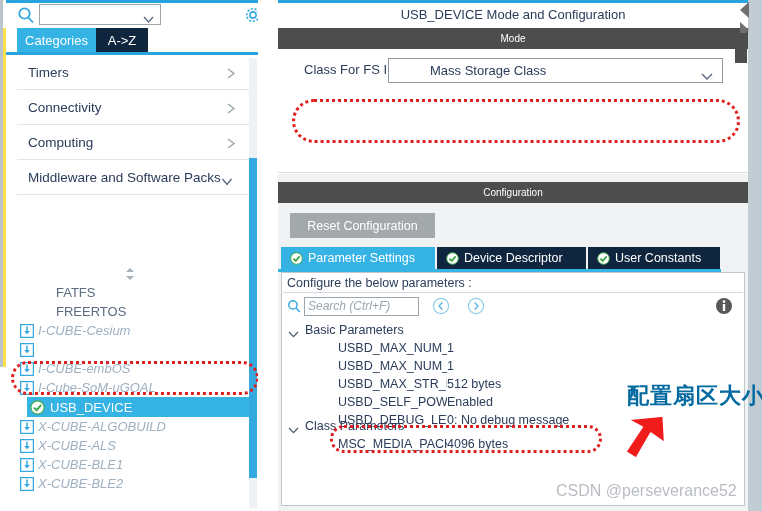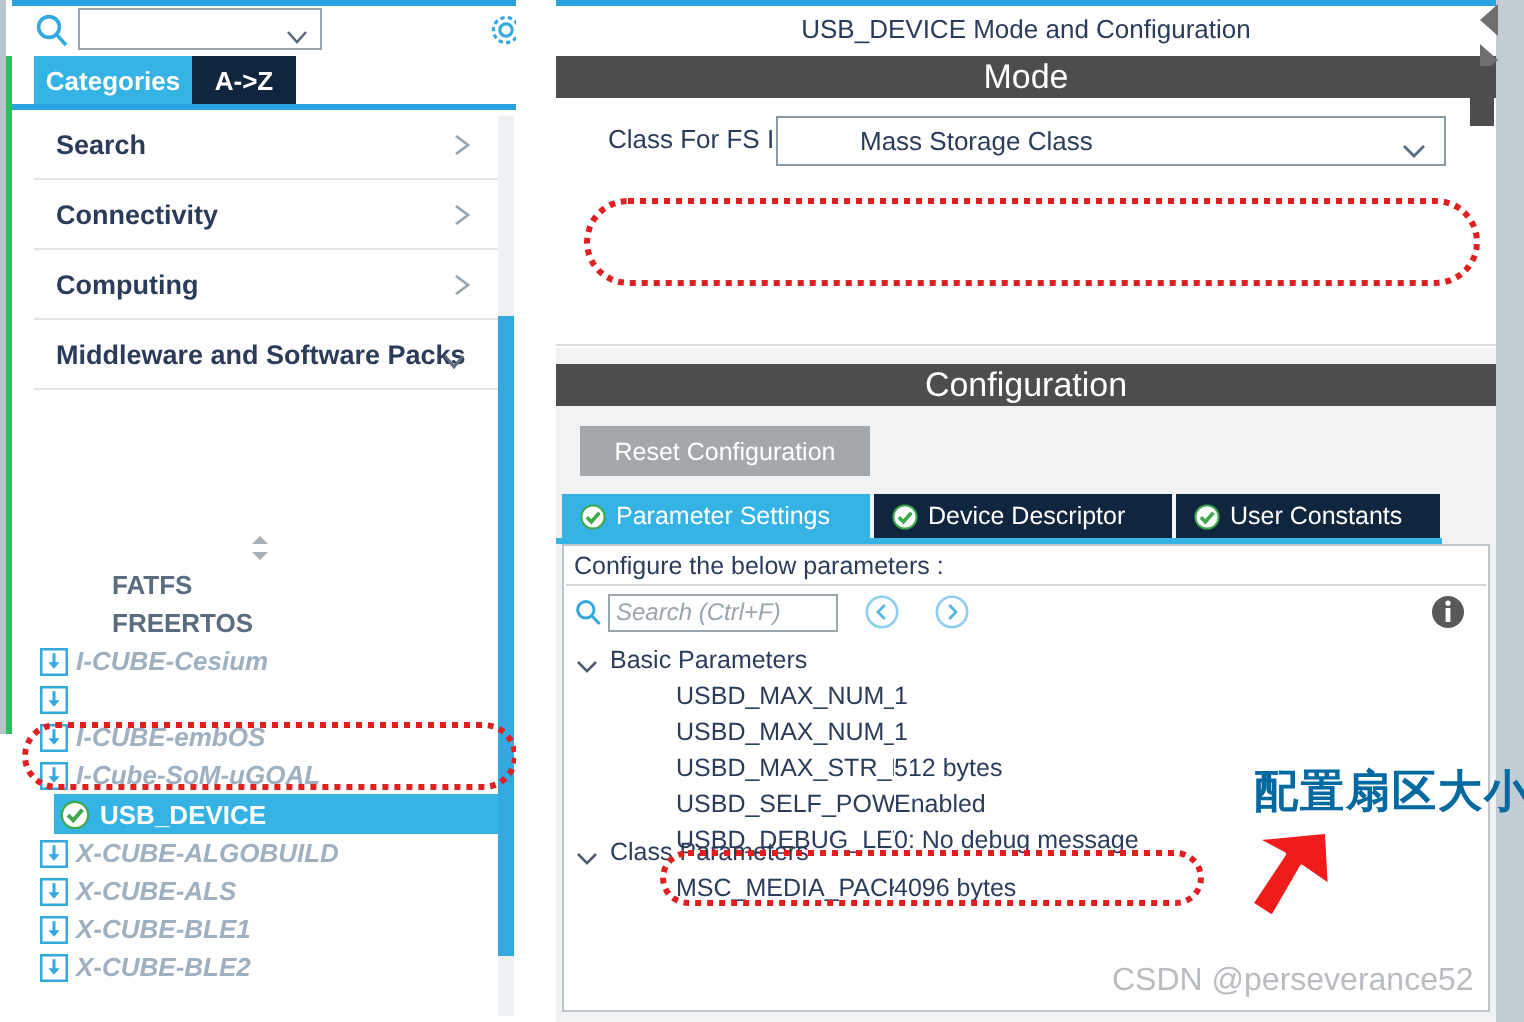--- a/index.html
+++ b/index.html
@@ -20,9 +20,8 @@
   #left-panel {
     position: absolute; left: 0; top: 0;
     width: 258px; height: 367px;
-    background: #22c55e;
+    background: #fde047;
     border-left: 3px solid #b9c4cc;
-    font-weight: bold;
   }
   #topbar {
     position: absolute; left: 0; top: 0;

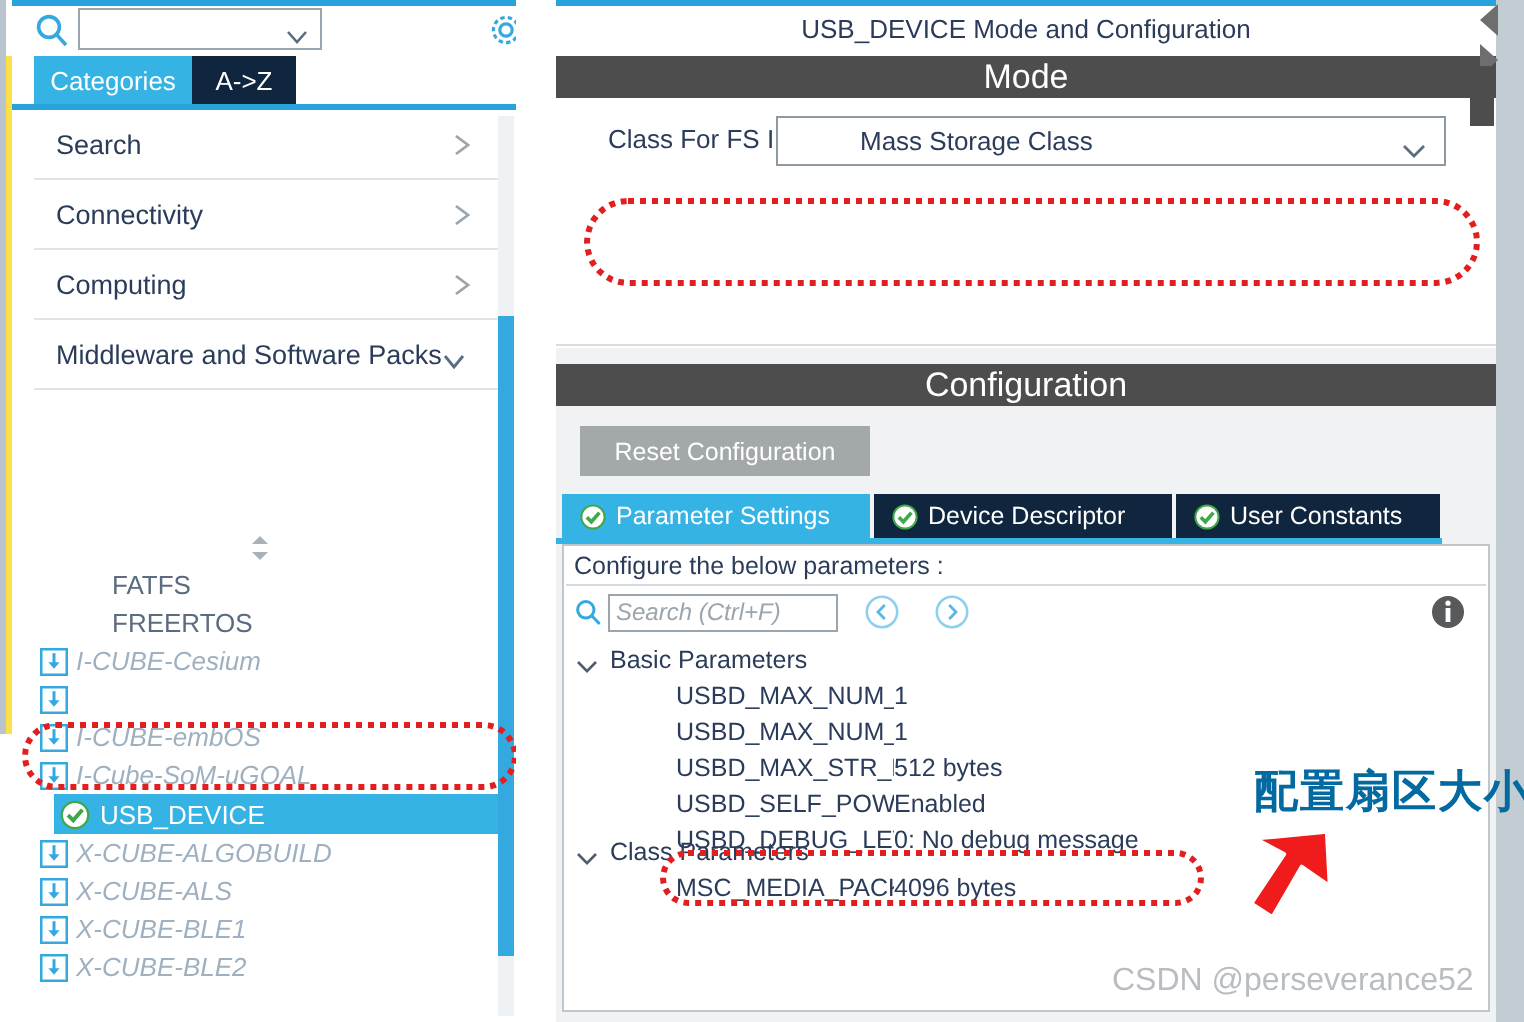--- a/index.html
+++ b/index.html
@@ -189,7 +189,7 @@
     width: 470px; height: 21px;
     background: #4d4d4d;
     display: flex; align-items: center; justify-content: center;
-    color: #ffffff; font-size: 17px;
+    color: #ffffff; font-size: 10px;
   }
   #mode-band { top: 28px; }
   #config-band { top: 182px; }

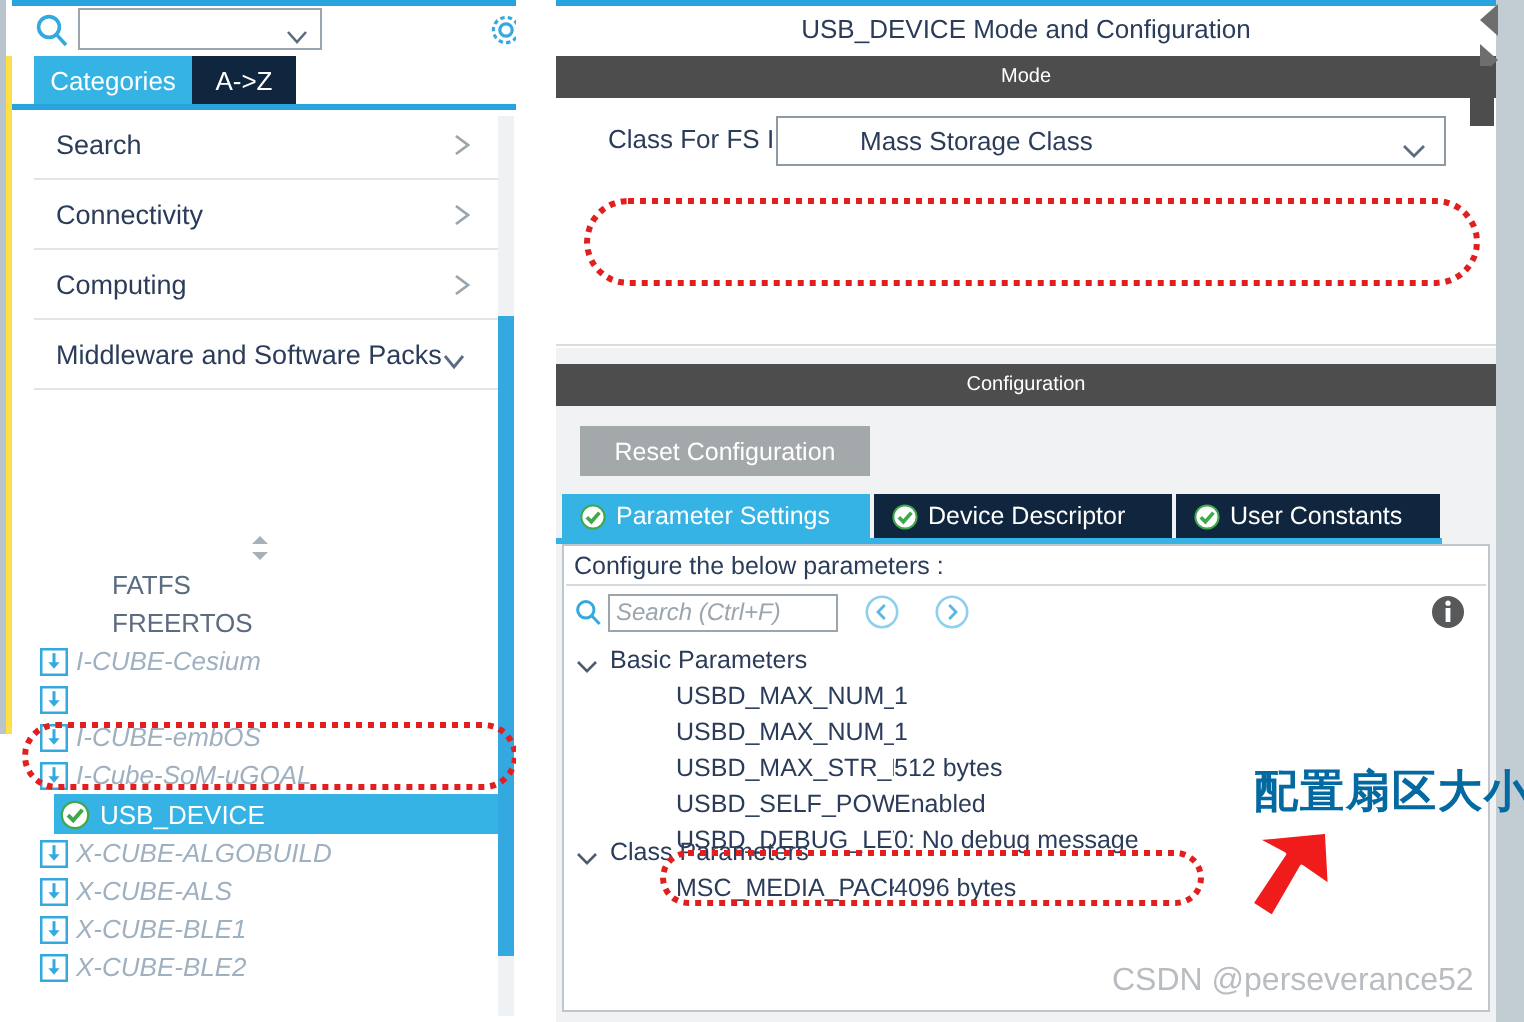--- a/index.html
+++ b/index.html
@@ -431,7 +431,7 @@
     <div id="cat-list">
 
       <div class="cat-row">
-        <span class="cat-label">Search</span>
+        <span class="cat-label">Timers</span>
         <span class="cat-chevron">
           <svg width="12" height="13" viewBox="0 0 12 13">
             <polyline points="3,2 9,6.5 3,11" fill="none" stroke="#9aa5ad" stroke-width="1.4"></polyline>

